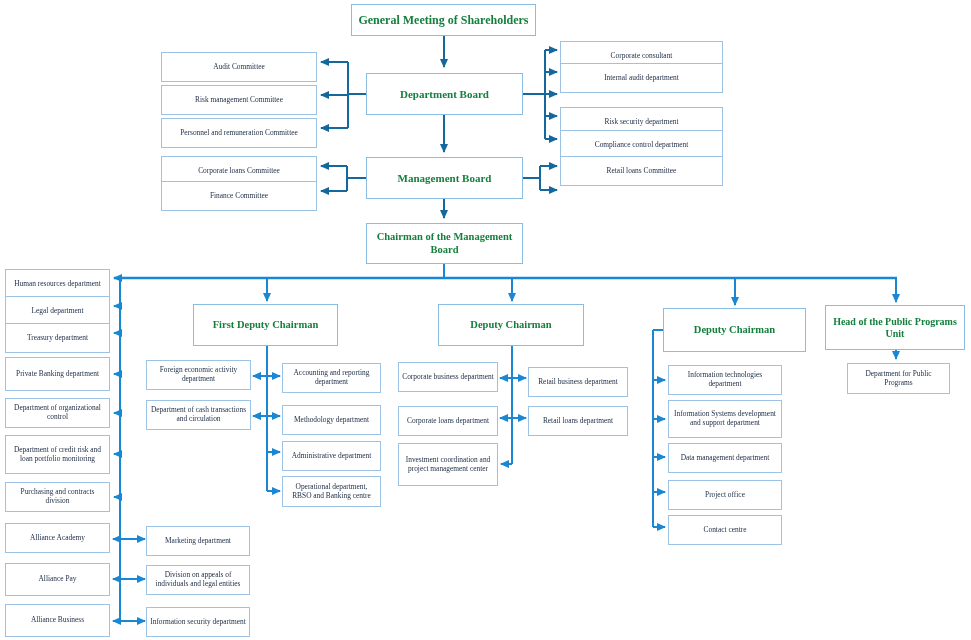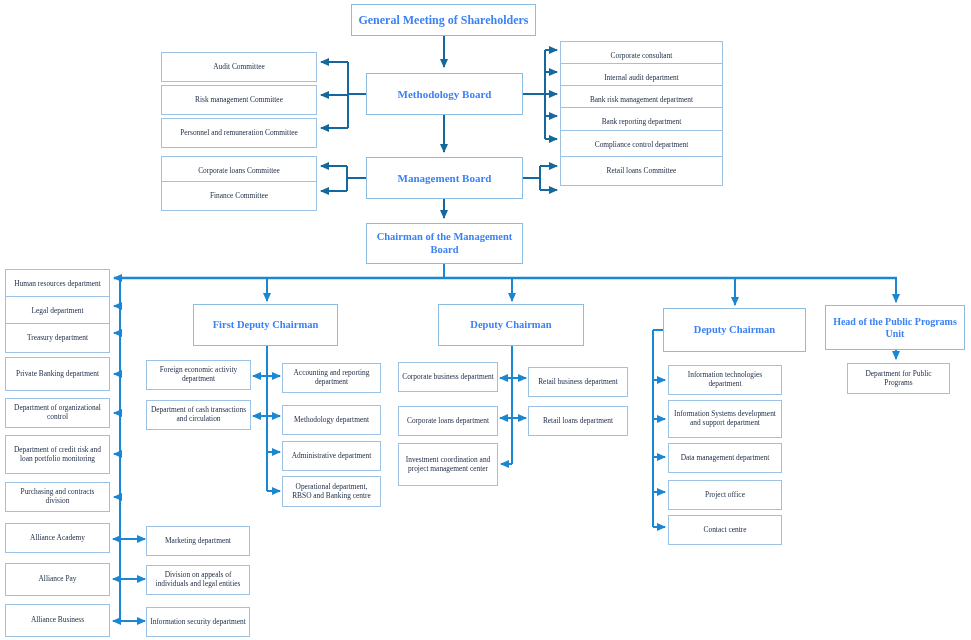--- a/index.html
+++ b/index.html
@@ -16,7 +16,7 @@
     border:1px solid #9cc3e6;color:#1c2b45;font-size:7.4px;padding:14px 3px;
   }
   .hd{
-    border:1.4px solid #8bbce2;color:#3b82f6;font-weight:bold;padding:1px 4px;
+    border:1.4px solid #8bbce2;color:#15803d;font-weight:bold;padding:1px 4px;
   }
   .fs12{font-size:12px;} .fs11{font-size:11px;} .fs105{font-size:10.5px;} .fs9{font-size:10px;}
 </style>

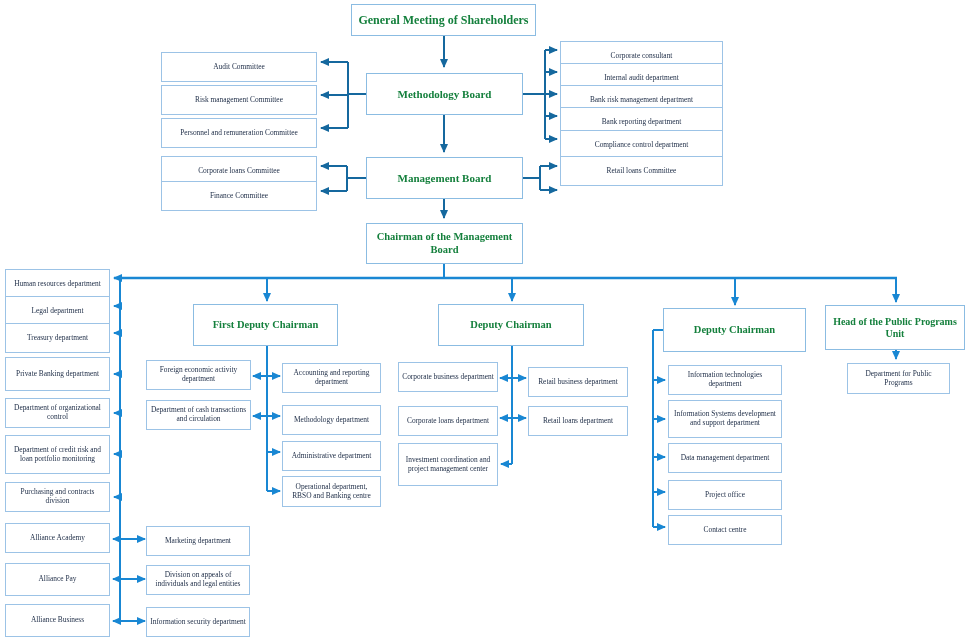--- a/index.html
+++ b/index.html
@@ -101,7 +101,7 @@
   </svg>
 
   <div class="nd hd fs12" style="left:351px;top:4px;width:185px;height:32px">General Meeting of Shareholders</div>
-  <div class="nd hd fs11" style="left:366px;top:73px;width:157px;height:42px">Methodology Board</div>
+  <div class="nd hd fs11" style="left:366px;top:73px;width:157px;height:42px">Department Board</div>
 
   <div class="nd sm" style="left:161px;top:52px;width:156px;height:20px">Audit Committee</div>
   <div class="nd sm" style="left:161px;top:85px;width:156px;height:20px">Risk management Committee</div>

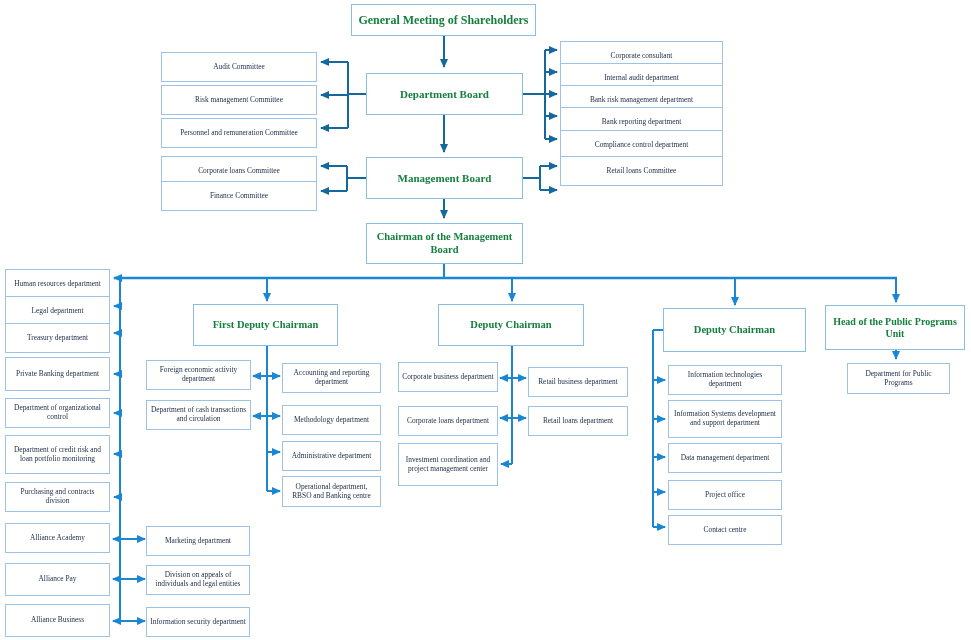--- a/index.html
+++ b/index.html
@@ -109,7 +109,6 @@
 
   <div class="nd sm" style="left:560px;top:41px;width:163px;height:19px">Corporate consultant</div>
   <div class="nd sm" style="left:560px;top:63px;width:163px;height:19px">Internal audit department</div>
-  <div class="nd sm" style="left:560px;top:85px;width:163px;height:19px">Bank risk management department</div>
   <div class="nd sm" style="left:560px;top:107px;width:163px;height:19px">Bank reporting department</div>
   <div class="nd sm" style="left:560px;top:130px;width:163px;height:19px">Compliance control department</div>
 

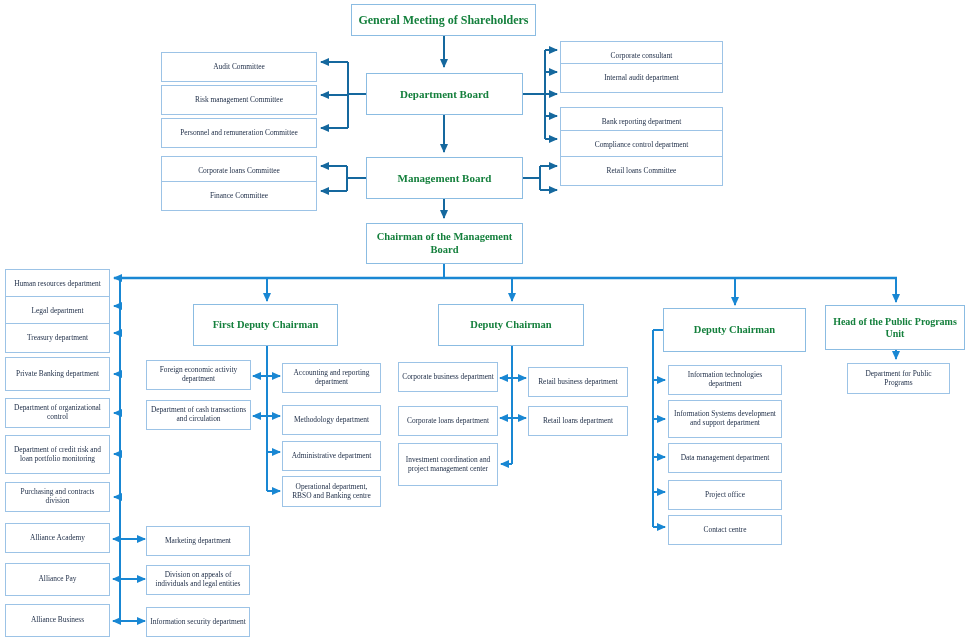--- a/index.html
+++ b/index.html
@@ -109,7 +109,7 @@
 
   <div class="nd sm" style="left:560px;top:41px;width:163px;height:19px">Corporate consultant</div>
   <div class="nd sm" style="left:560px;top:63px;width:163px;height:19px">Internal audit department</div>
-  <div class="nd sm" style="left:560px;top:107px;width:163px;height:19px">Bank reporting department</div>
+  <div class="nd sm" style="left:560px;top:107px;width:163px;height:19px">Risk security department</div>
   <div class="nd sm" style="left:560px;top:130px;width:163px;height:19px">Compliance control department</div>
 
   <div class="nd hd fs11" style="left:366px;top:157px;width:157px;height:42px">Management Board</div>

